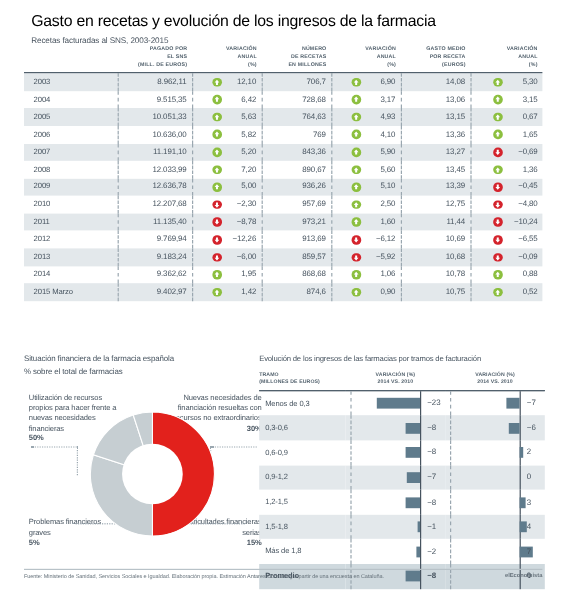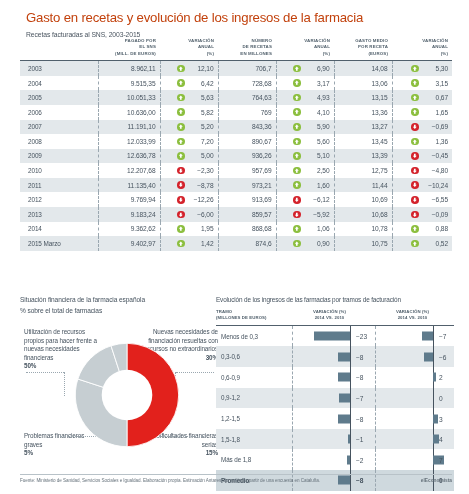--- a/index.html
+++ b/index.html
@@ -16,7 +16,7 @@
   .hdr{position:absolute;left:26px;top:10px;width:420px;}
   .hdr h1{
     margin:0;font-weight:400;font-size:13.2px;letter-spacing:-.2px;
-    color:#c2410c;line-height:1.25;
+    color:#000000;line-height:1.25;
   }
   .hdr .sub{
     margin-top:4px;font-size:6.8px;color:#4a5560;letter-spacing:-.1px;

